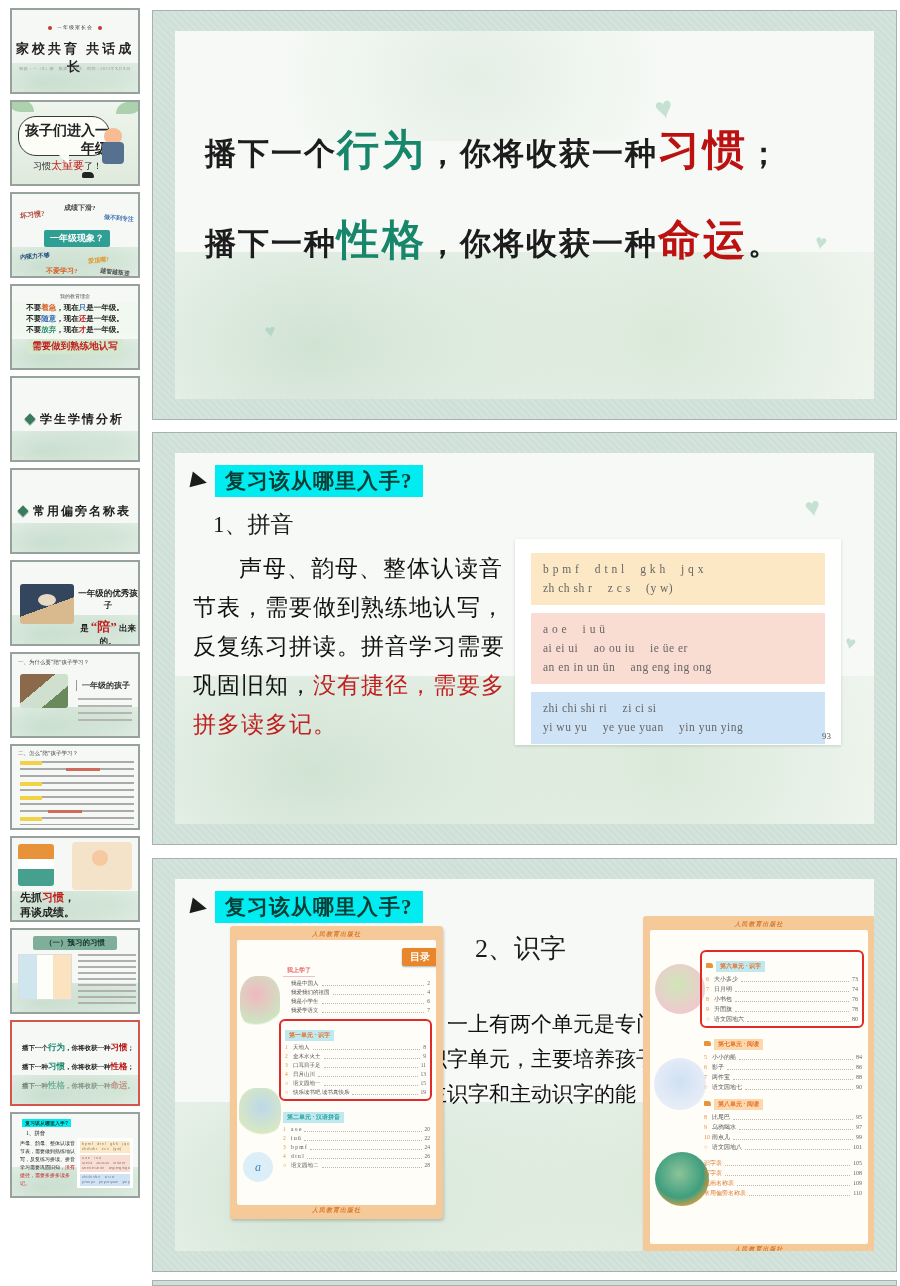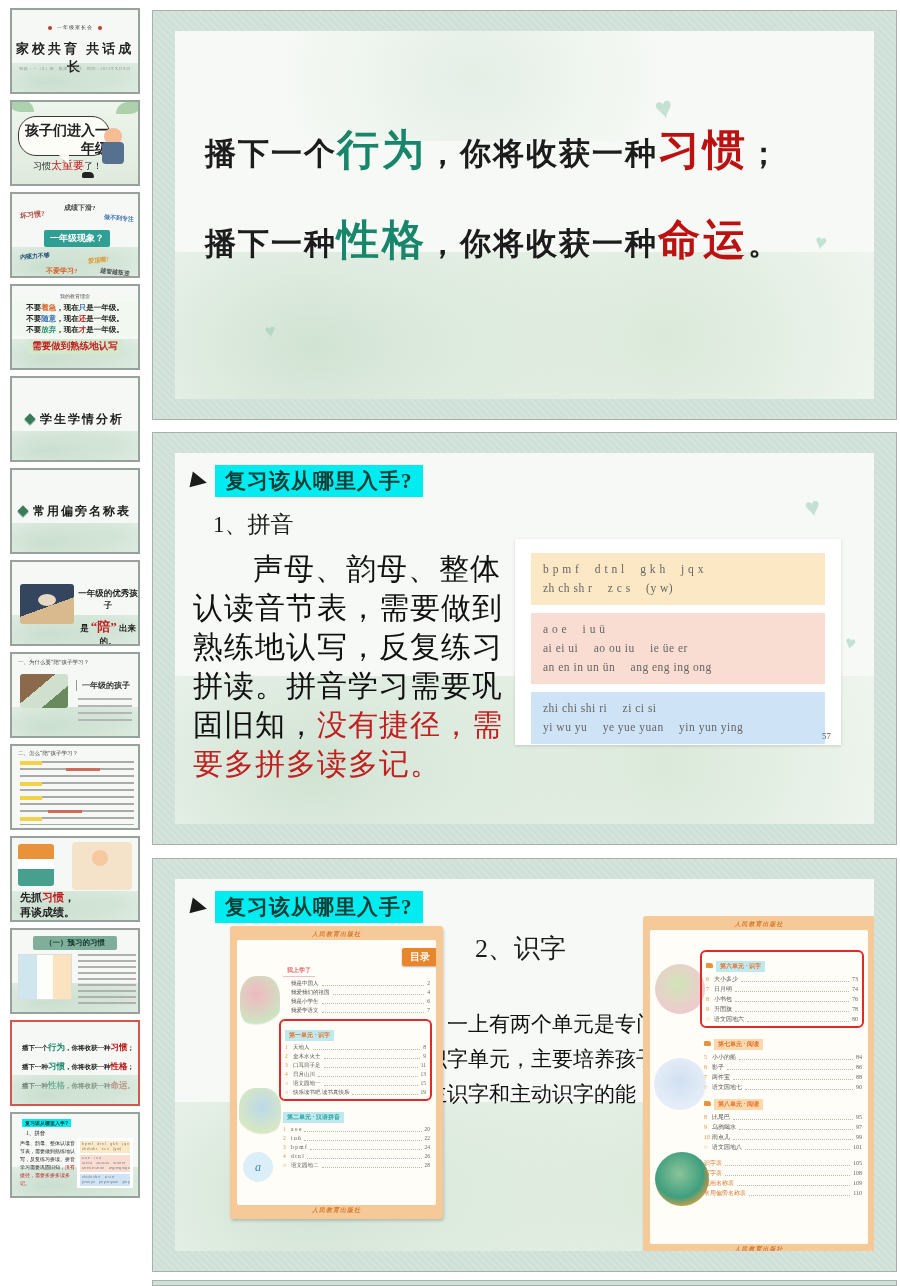--- a/index.html
+++ b/index.html
@@ -162,7 +162,7 @@
 
   
   .sB-sub { position:absolute; left:38px; top:56px; font-size:23px; color:#1c1c1c; }
-  .sB-para { position:absolute; left:18px; top:96px; width:312px; font-size:30px; line-height:39px;
+  .sB-para { position:absolute; left:18px; top:96px; width:312px; font-size:23px; line-height:39px;
              color:#111; text-indent:2em; letter-spacing:1px; }
   .sB-para .red { color:#c02020; }
   .pcard { position:absolute; left:340px; top:86px; width:326px; height:206px; background:#ffffff;

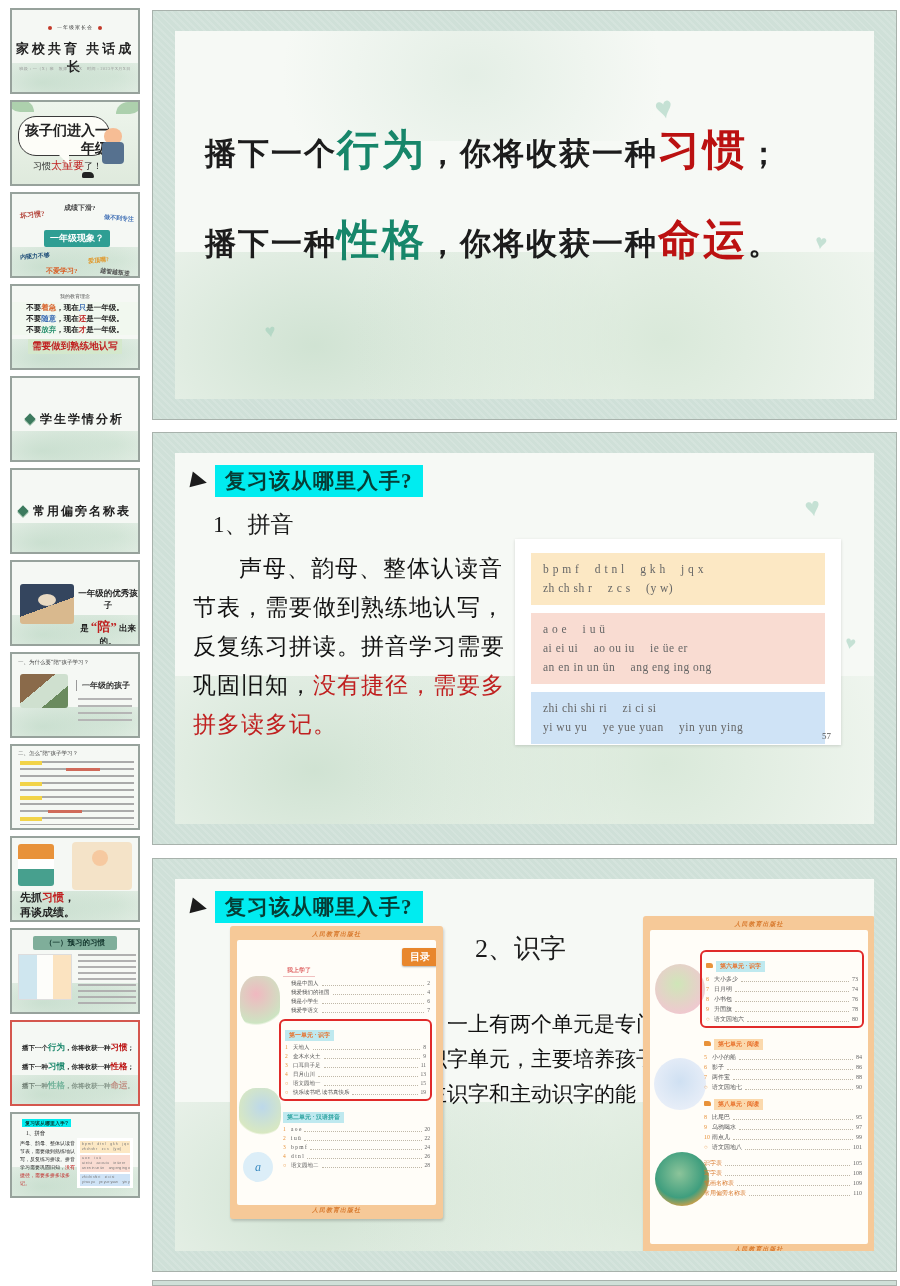--- a/index.html
+++ b/index.html
@@ -401,7 +401,7 @@
             <div>zhi chi shi ri　 zi ci si</div>
             <div>yi wu yu　 ye yue yuan　 yin yun ying</div>
           </div>
-          <div class="pageno">57</div>
+          <div class="pageno">93</div>
         </div>
       </div>
     </section>

